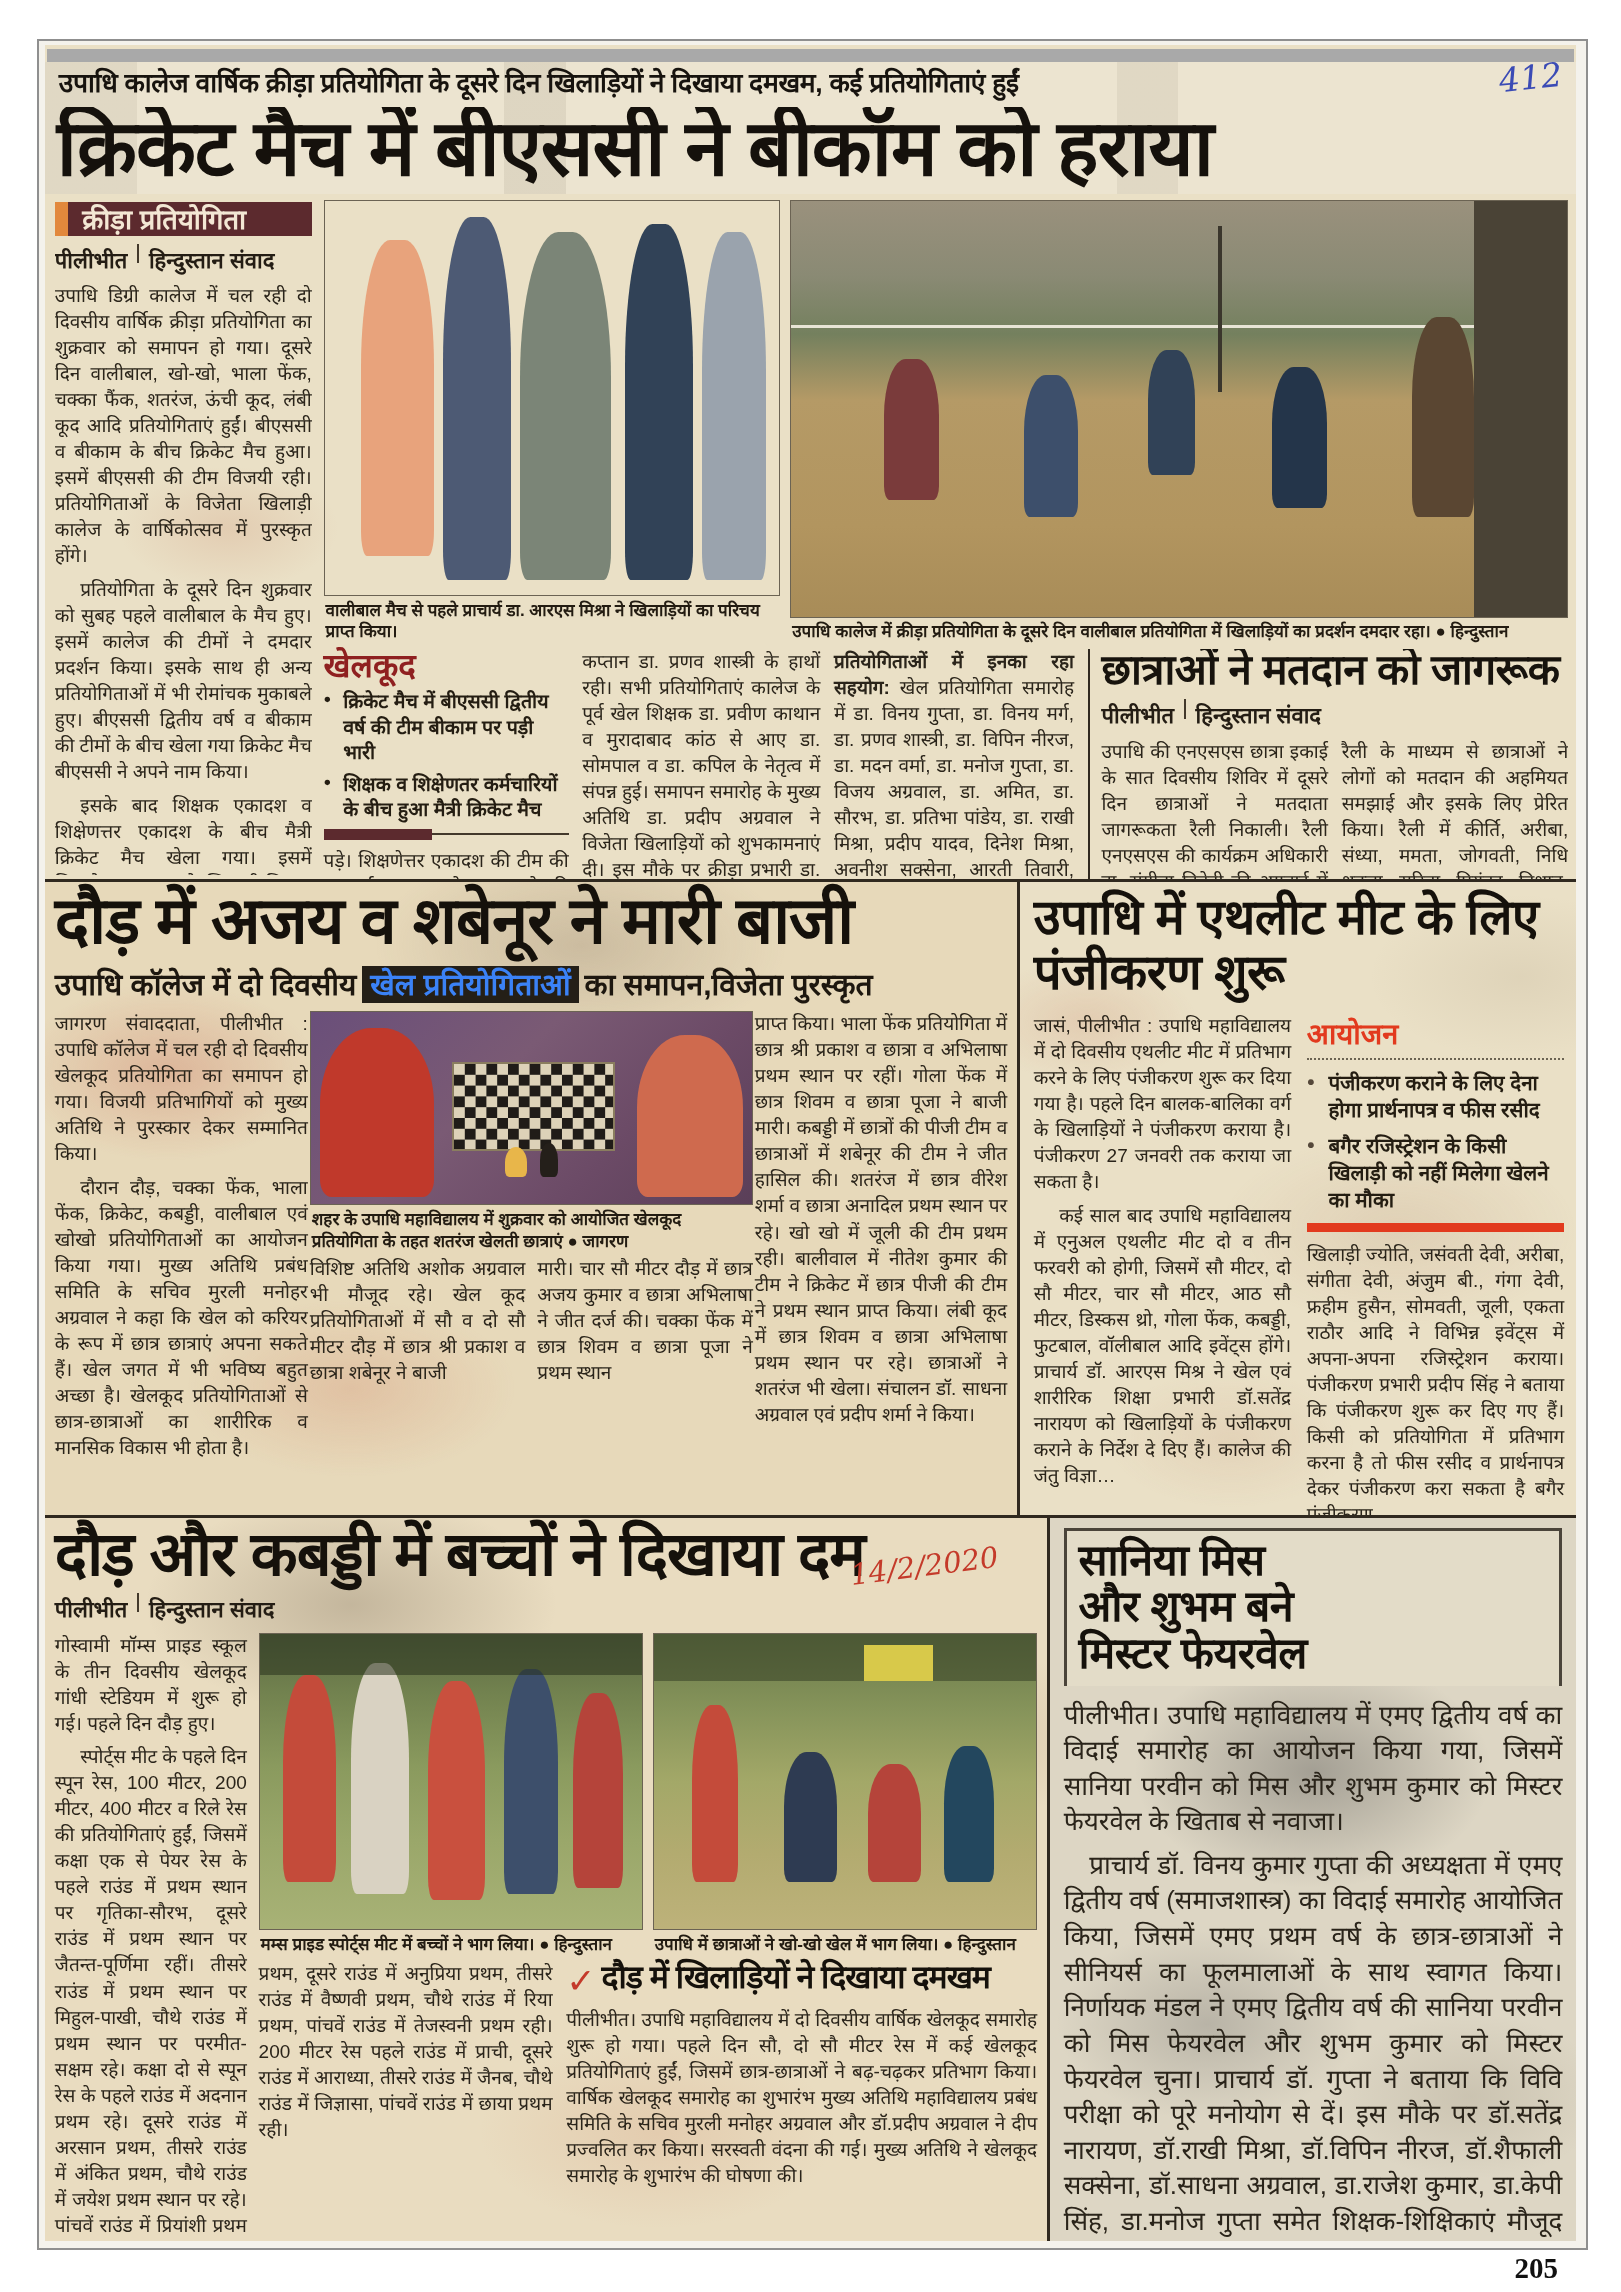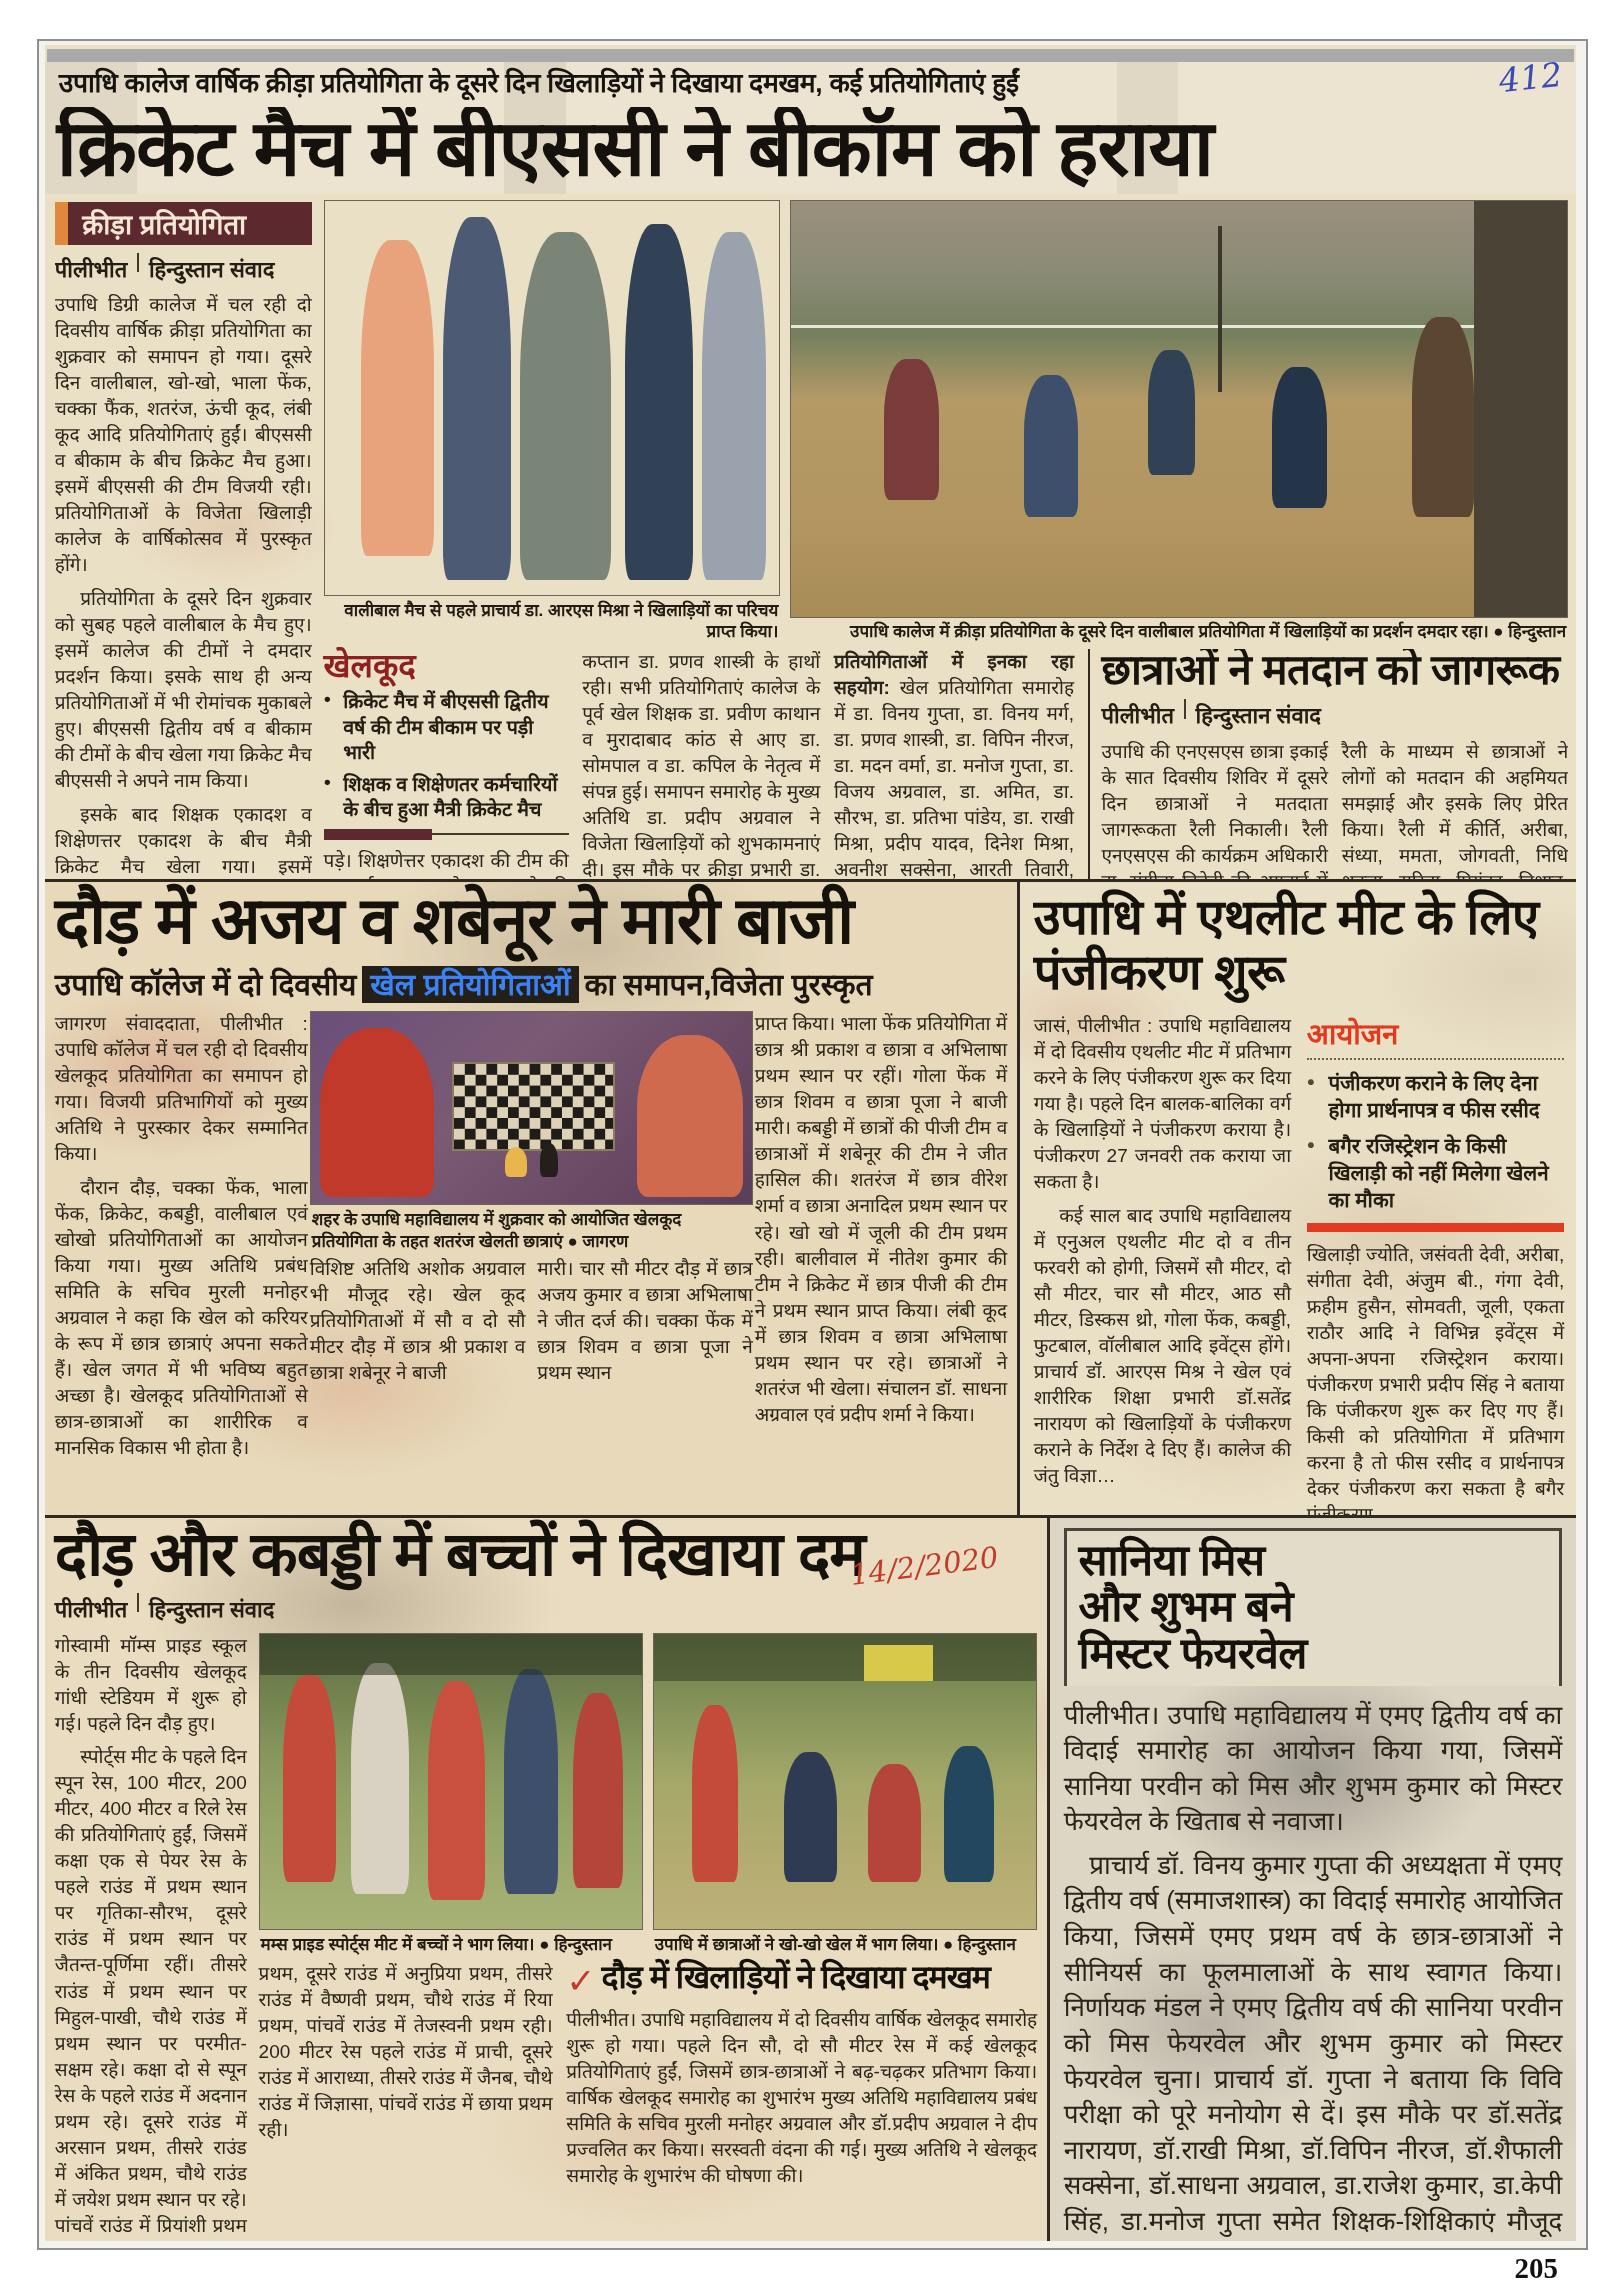--- a/index.html
+++ b/index.html
@@ -49,7 +49,7 @@
 
   
   .a1-left{width:257px;flex:none;overflow:hidden;}
-  .kicker-box{display:flex;align-items:stretch;height:43px;margin-top:2px;}
+  .kicker-box{display:flex;align-items:stretch;height:34px;margin-top:2px;}
   .kicker-box .accent{width:13.7px;background:#e2883c;flex:none;}
   .kicker-box .kbox-label{flex:1;background:#5c2a2e;color:#f3e7d4;font-size:27.4px;font-weight:bold;display:flex;align-items:center;padding-left:13.7px;}
   .a1-right{flex:1;display:flex;flex-direction:column;min-width:0;}

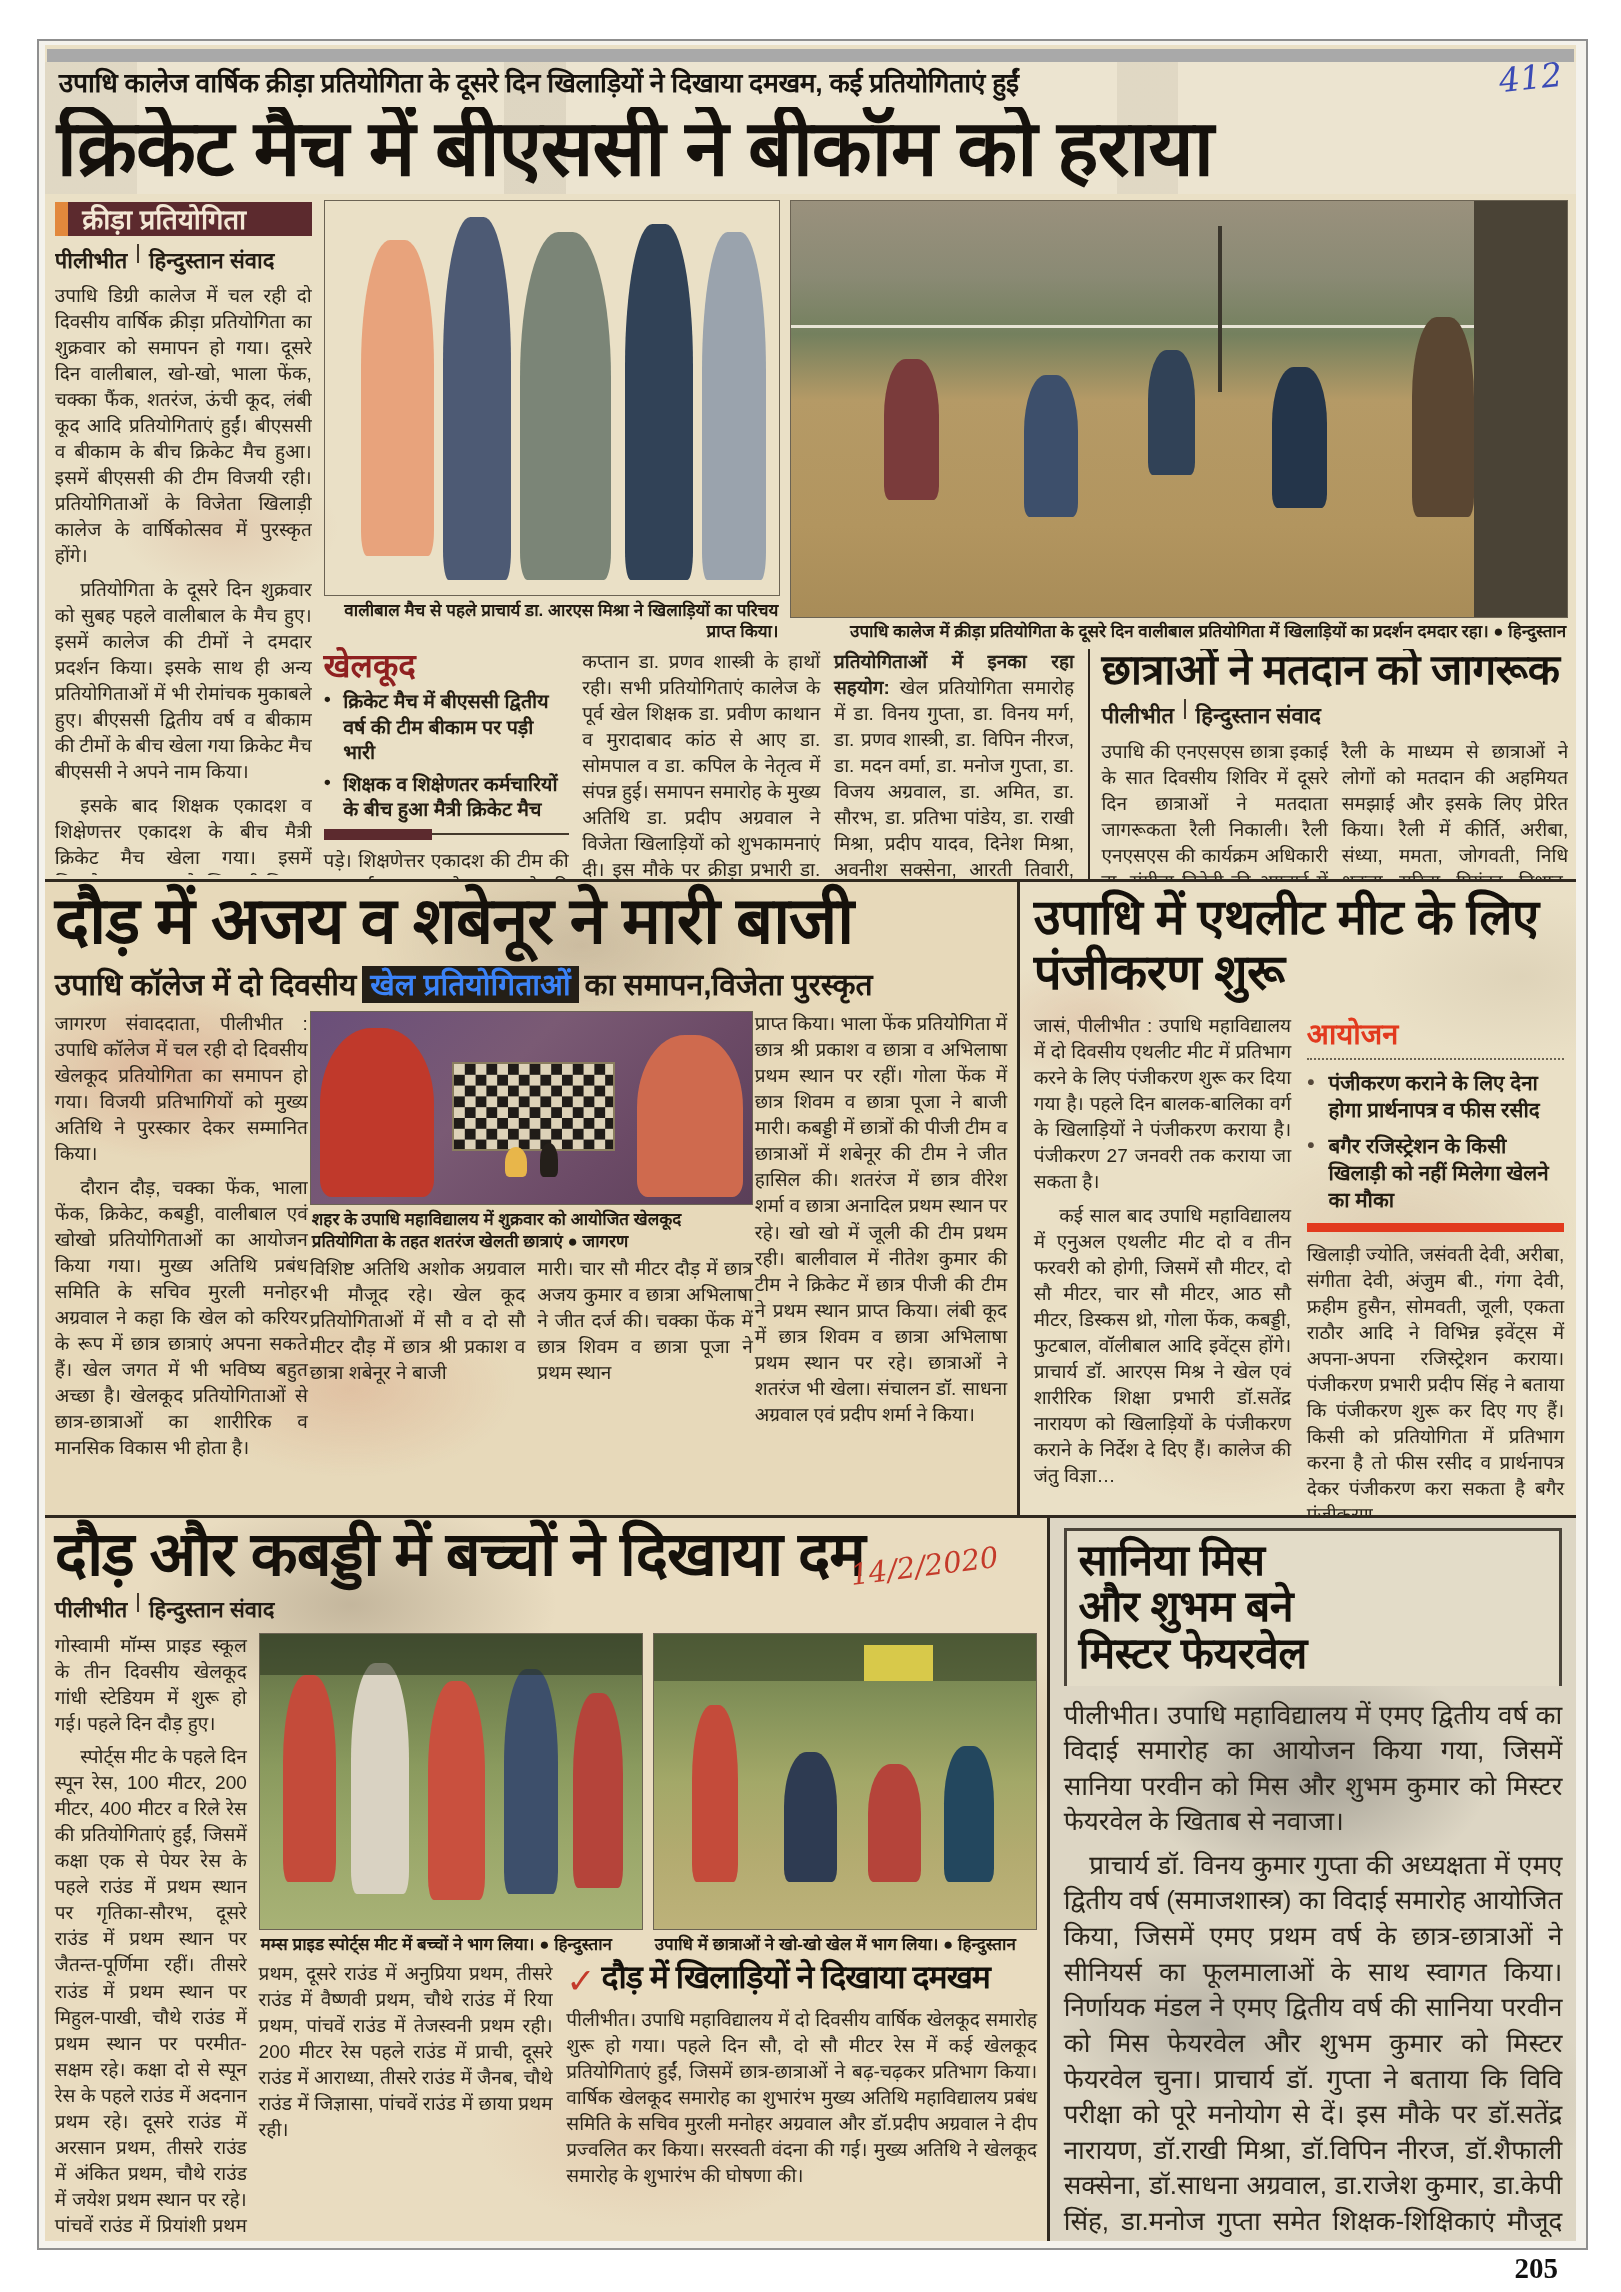--- a/index.html
+++ b/index.html
@@ -53,7 +53,7 @@
   .kicker-box .accent{width:13.7px;background:#e2883c;flex:none;}
   .kicker-box .kbox-label{flex:1;background:#5c2a2e;color:#f3e7d4;font-size:27.4px;font-weight:bold;display:flex;align-items:center;padding-left:13.7px;}
   .a1-right{flex:1;display:flex;flex-direction:column;min-width:0;}
-  .photos-row{display:flex;gap:9.8px;height:443px;flex:none;text-align:right;}
+  .photos-row{display:flex;gap:9.8px;height:443px;flex:none;}
   figure{margin:0;display:flex;flex-direction:column;min-width:0;}
   .photo{position:relative;overflow:hidden;flex:1;border:1px solid #6b6353;}
   figcaption{font-size:17px;font-weight:bold;color:#231c12;padding:3.9px 2px 0 2px;line-height:1.25;}

